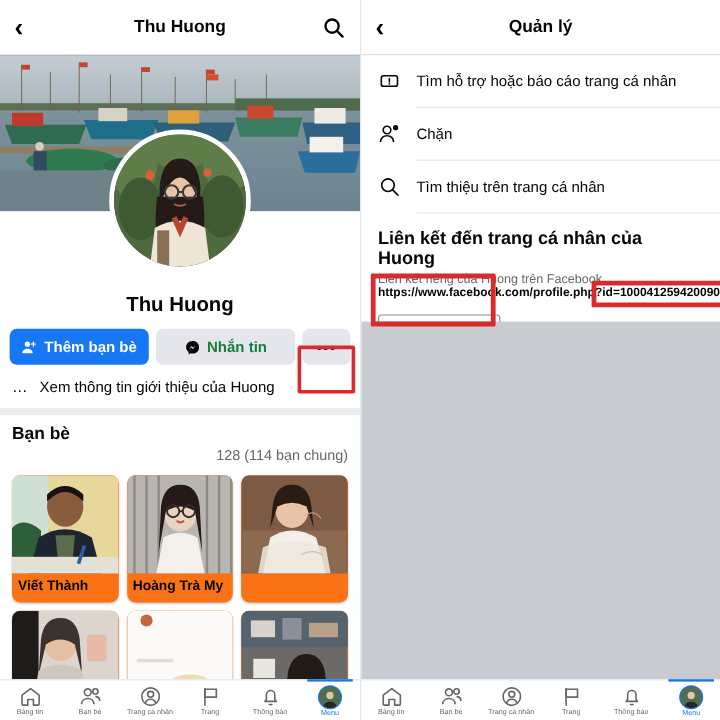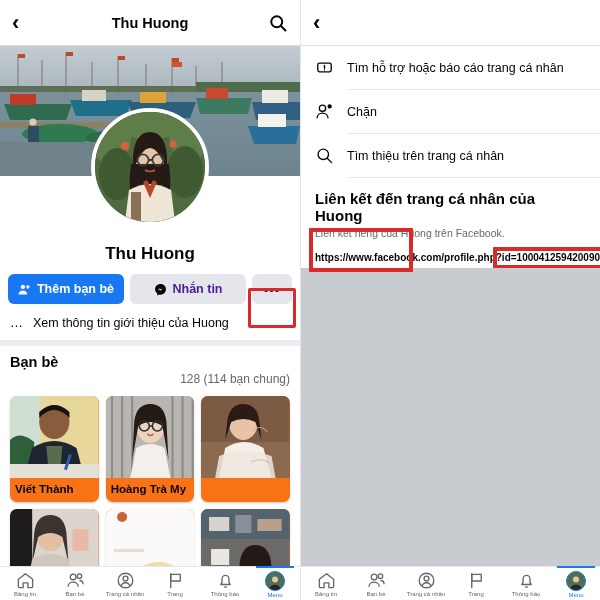--- a/index.html
+++ b/index.html
@@ -458,6 +458,7 @@
 
     <div class="topbar">
       <div class="back">‹</div>
+      <div class="title">Quản lý</div>
     </div>
     <div class="hairline"></div>
 

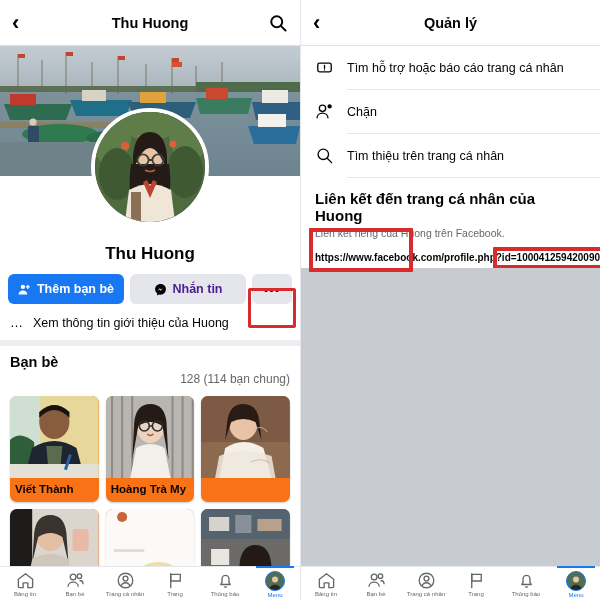--- a/index.html
+++ b/index.html
@@ -127,7 +127,7 @@
   .link-sec h2 { font-size: 15px; font-weight: bold; color: #050505; }
   .link-sec .sub { font-size: 10.5px; color: #65676b; margin-top: 3px; }
   .url-row {
-    margin-top: 13px; font-size: 10px; color: #050505; font-weight: bold;
+    font-size: 10px; color: #050505; font-weight: bold;
     position: relative; white-space: nowrap;
   }
   .copy-btn {

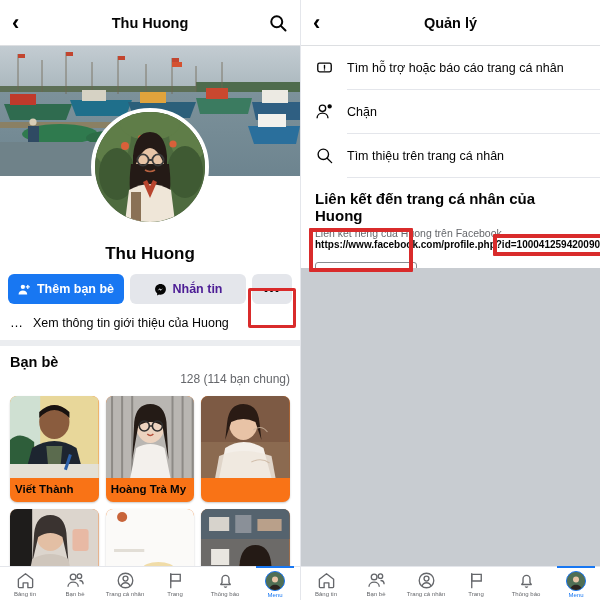--- a/index.html
+++ b/index.html
@@ -54,7 +54,7 @@
     cursor: pointer; border: none;
   }
   .btn-primary { background: #1877F2; color: #fff; flex: 1 1 0; }
-  .btn-secondary { background: #e4e6eb; color: #4c1d95; flex: 1 1 0; }
+  .btn-secondary { background: #e4e6eb; color: #15803d; flex: 1 1 0; }
   .btn-more {
     background: #e4e6eb; color: #050505; width: 40px; letter-spacing: 1px;
     font-size: 13px; position: relative;

